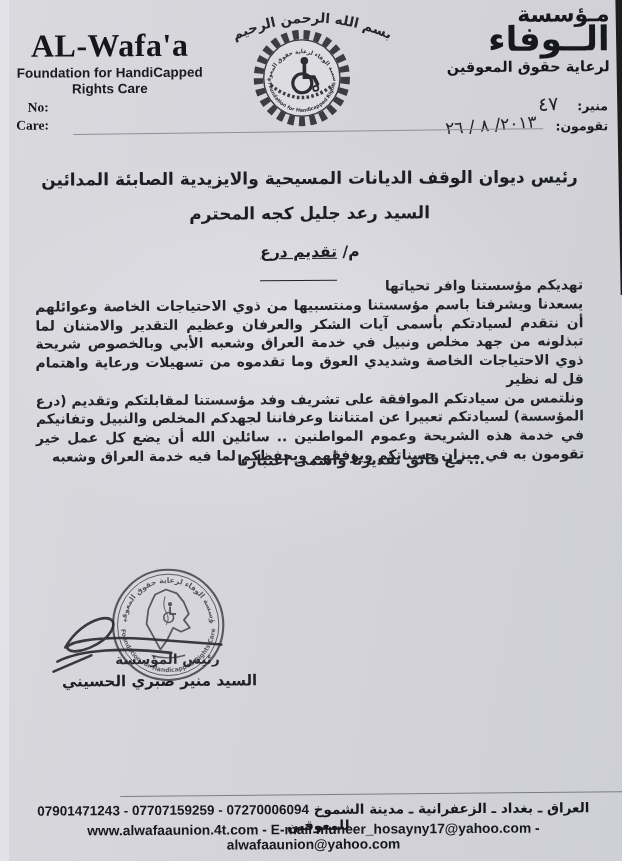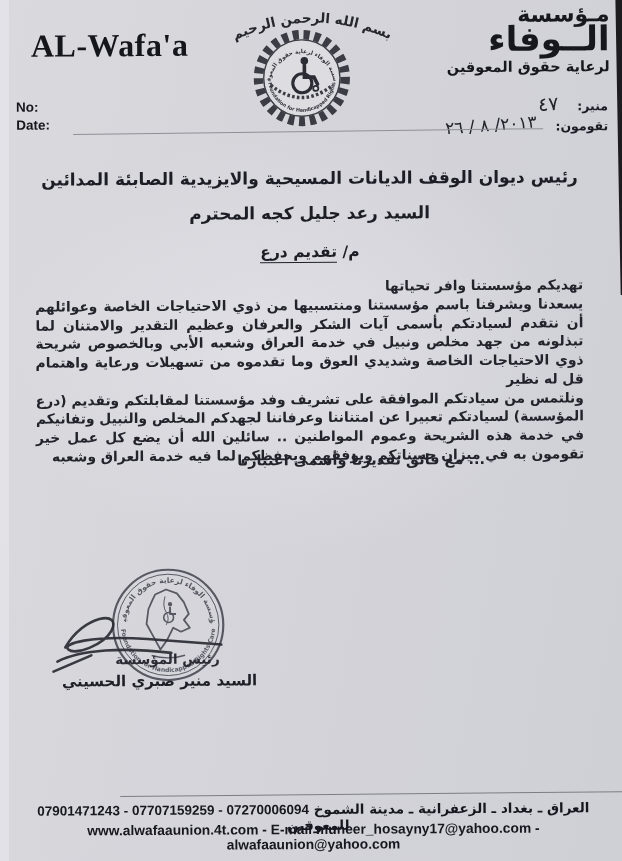--- a/index.html
+++ b/index.html
@@ -75,6 +75,7 @@
     <div class="en-block">
       <div class="en-name">AL-Wafa'a</div>
       <div class="en-sub">
+        <div>Foundation for HandiCapped</div>
       </div>
     </div>
     <div class="no-date">

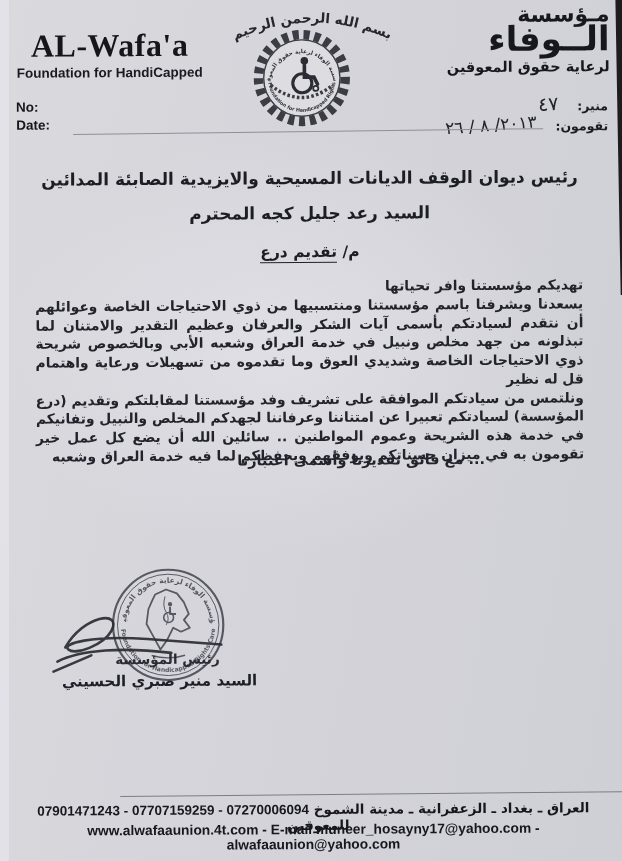--- a/index.html
+++ b/index.html
@@ -76,6 +76,7 @@
       <div class="en-name">AL-Wafa'a</div>
       <div class="en-sub">
         <div>Foundation for HandiCapped</div>
+        <div>Rights Care</div>
       </div>
     </div>
     <div class="no-date">

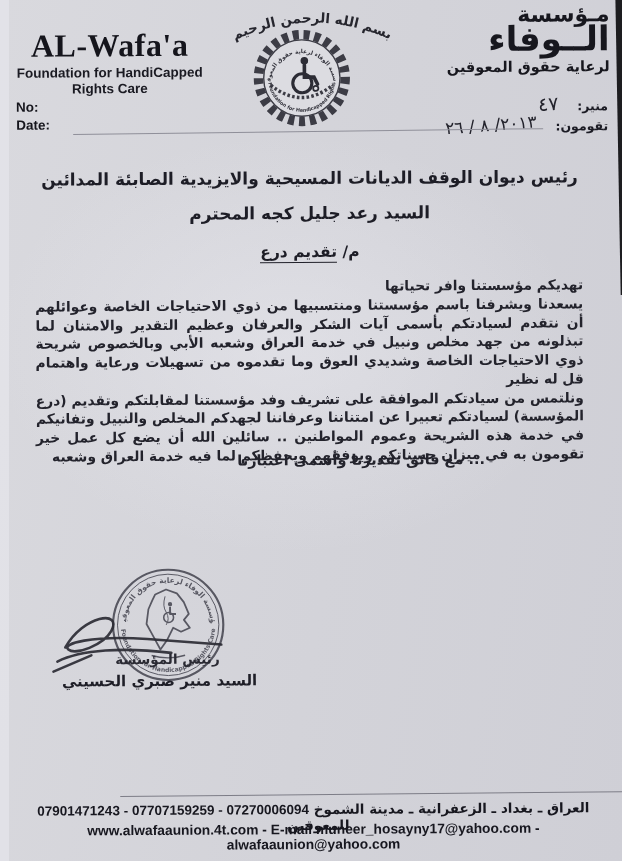--- a/index.html
+++ b/index.html
@@ -27,7 +27,7 @@
   .en-block{position:absolute;left:16px;top:28px;width:192px;text-align:center;color:#17171e;}
   .en-name{font-family:"Liberation Serif",serif;font-weight:bold;font-size:32px;letter-spacing:.5px;line-height:1;color:#15151c;}
   .en-sub{font-family:"Liberation Sans",sans-serif;font-weight:bold;font-size:13.5px;line-height:1.15;margin-top:4px;color:#1a1a22;}
-  .no-date{position:absolute;left:18px;top:97px;font-family:Liberation Sans, sans-serif;font-weight:bold;font-size:13.5px;color:#15151c;line-height:1.3;text-align:left;}
+  .no-date{position:absolute;left:18px;top:97px;font-family:Liberation Serif, serif;font-weight:bold;font-size:13.5px;color:#15151c;line-height:1.3;text-align:right;}
   .bismillah{position:absolute;left:222px;top:1px;}
   .emblem{position:absolute;left:252px;top:26px;}
   .ar-block{position:absolute;right:10px;top:4px;width:180px;text-align:right;direction:rtl;color:#17171e;}

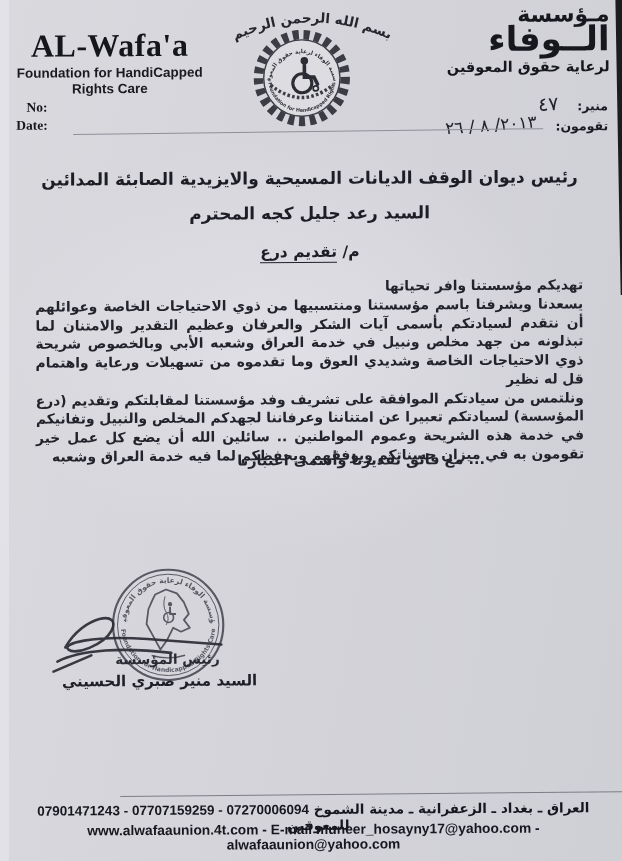--- a/index.html
+++ b/index.html
@@ -81,7 +81,7 @@
     </div>
     <div class="no-date">
       <div>No:</div>
-      <div>Date:</div>
+      <div>Care:</div>
     </div>
 
     <div class="bismillah">

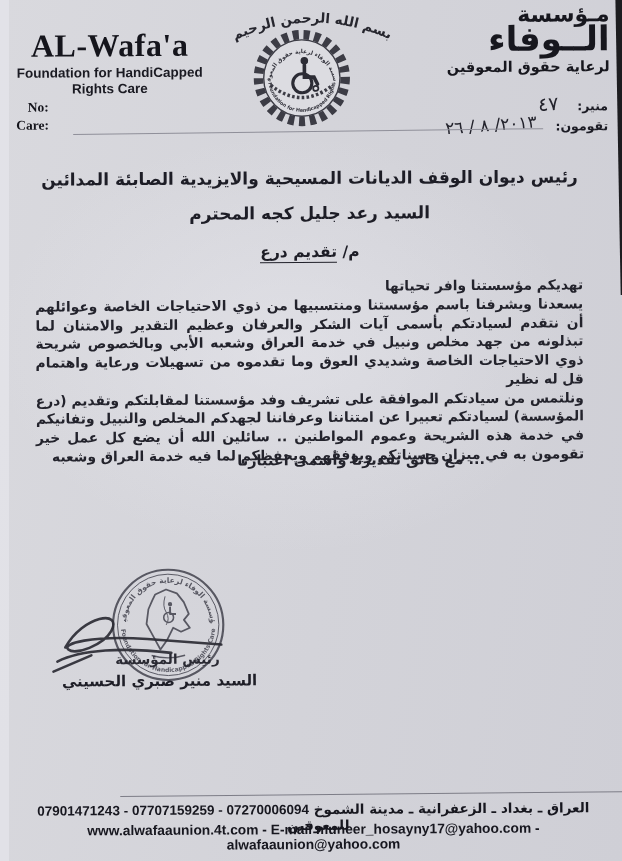--- a/index.html
+++ b/index.html
@@ -42,7 +42,7 @@
   .title-l1{font-weight:bold;font-size:17px;}
   .title-l2{font-weight:bold;font-size:17px;margin-top:15px;}
   .subject{margin-top:20px;font-weight:bold;font-size:15.5px;}
-  .subject .u{border-bottom:1.6px solid #22222b;padding-bottom:1px;}
+  .subject .u{border-bottom:1.6px solid #22222b;padding-bottom:19px;text-decoration:underline;}
   .body-text{
     position:absolute;left:36px;right:38px;top:277px;
     direction:rtl;text-align:justify;text-align-last:right;

